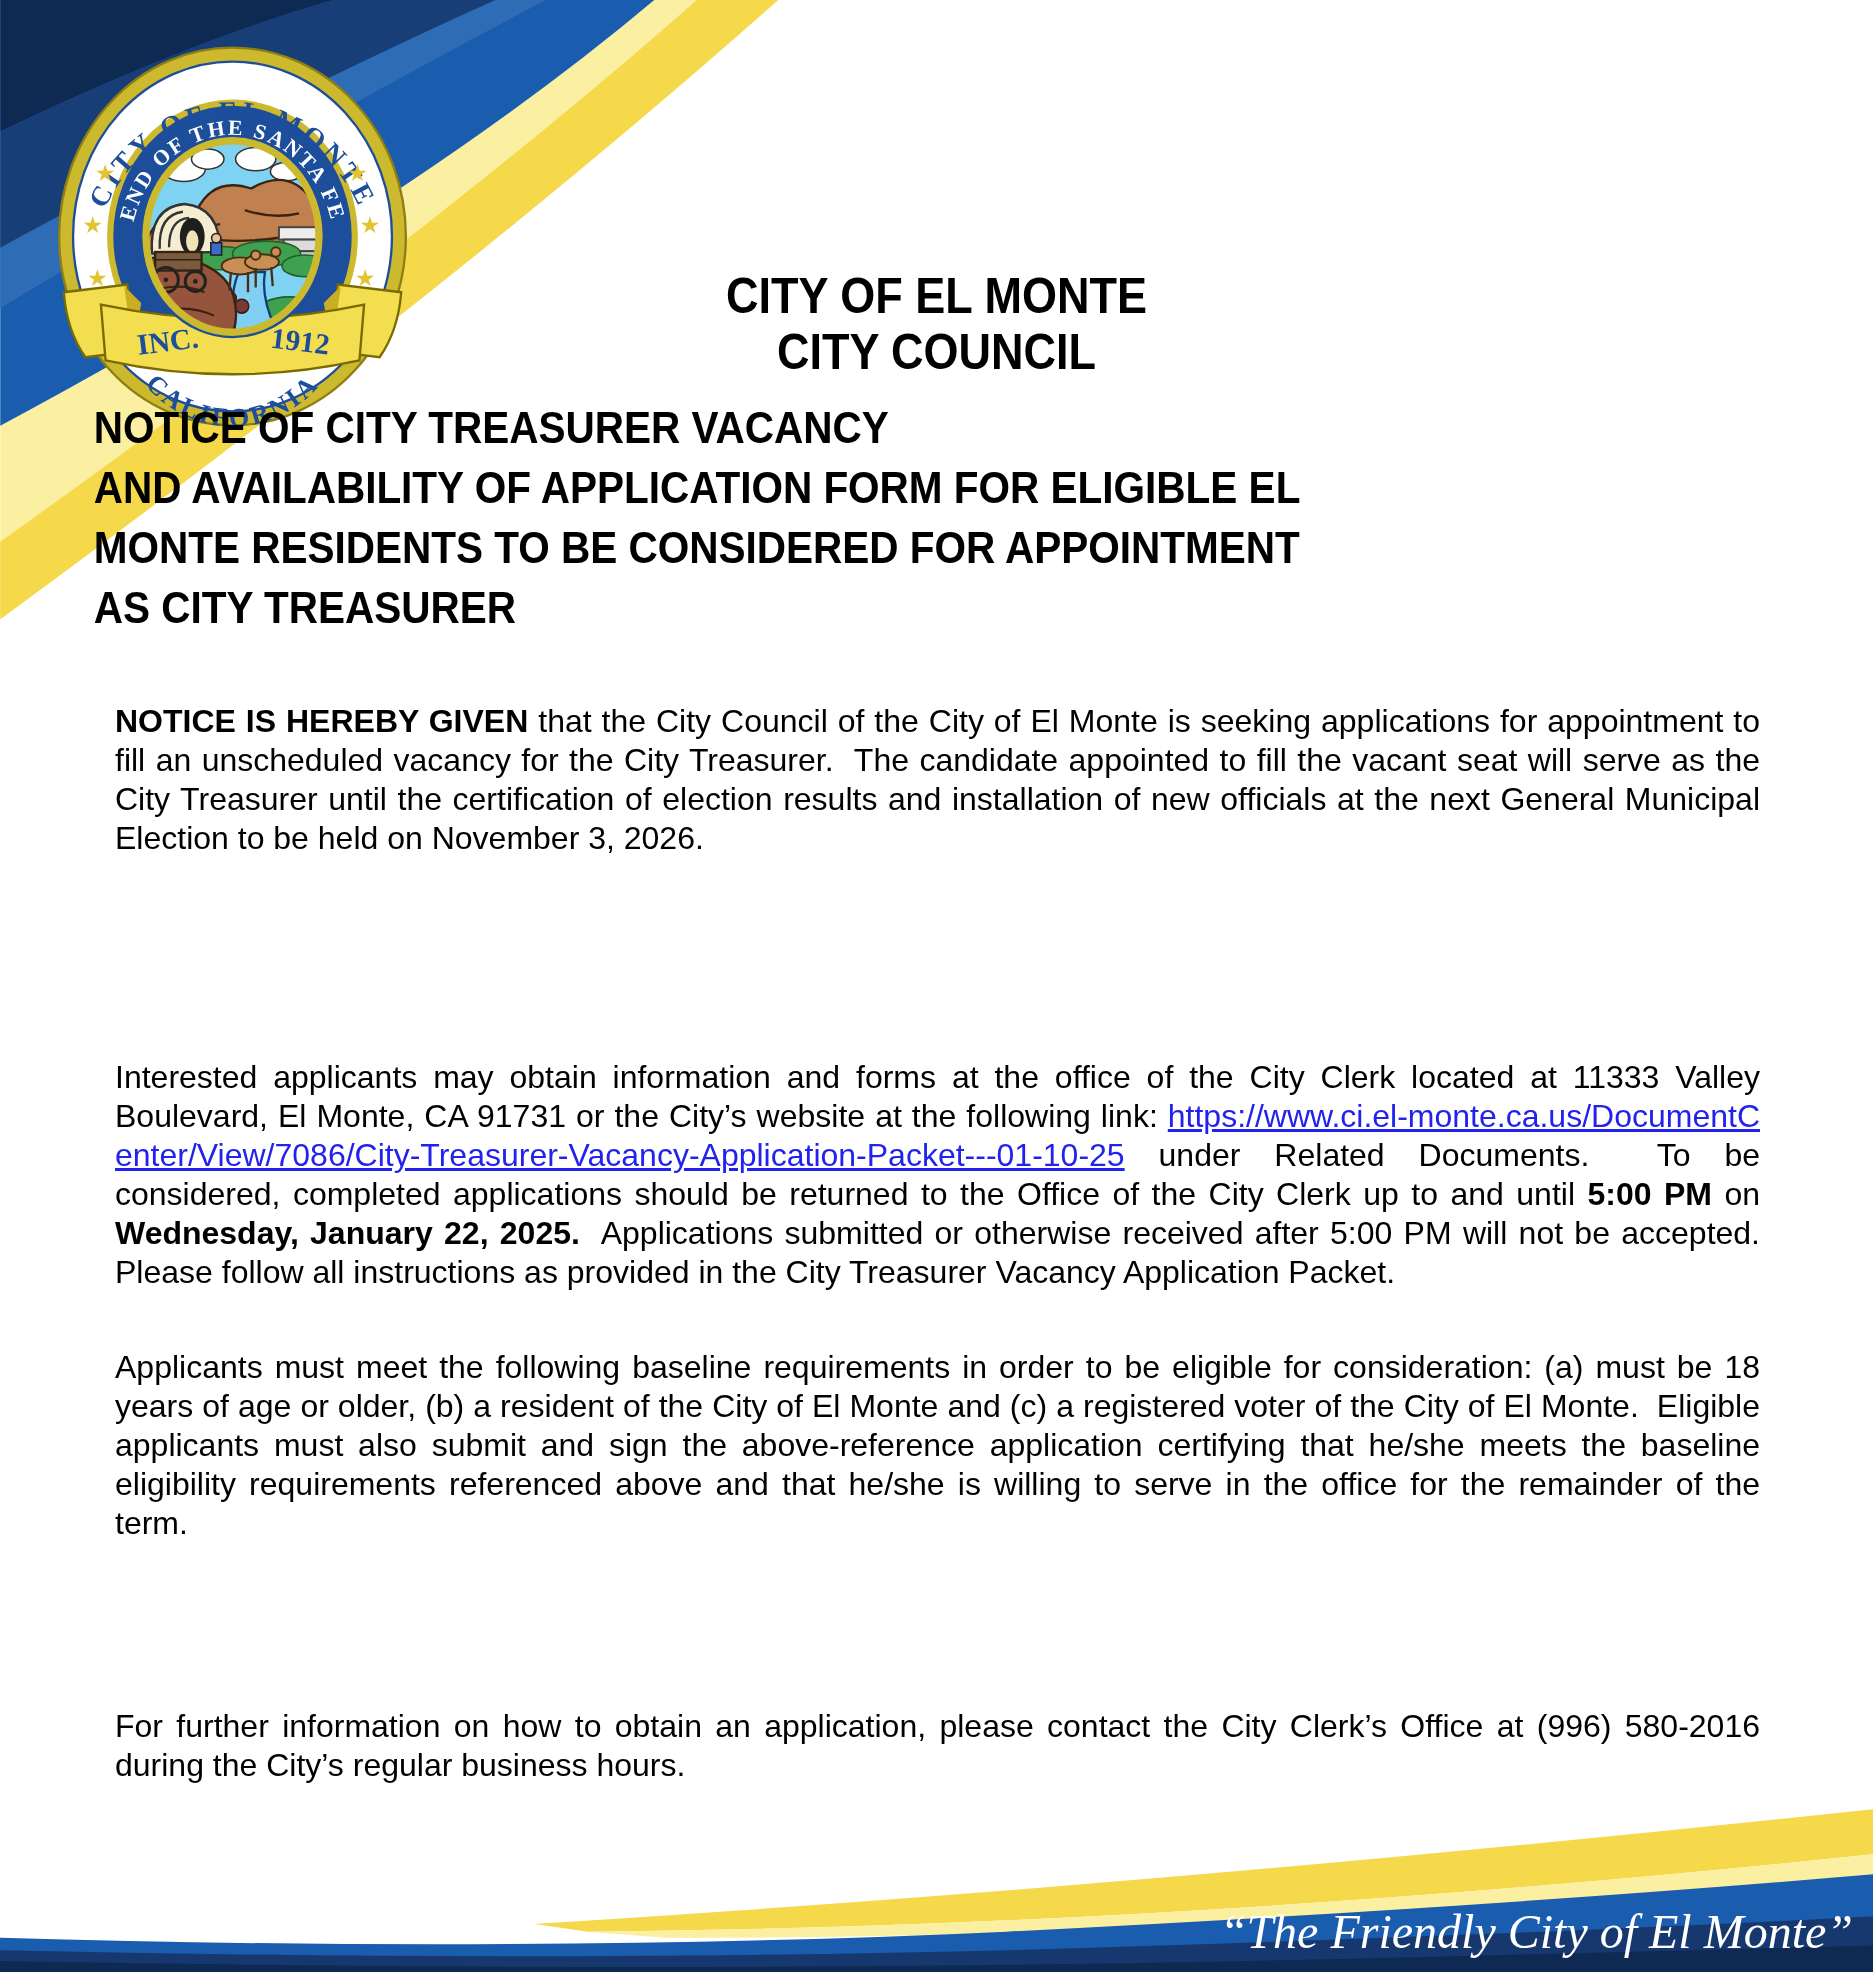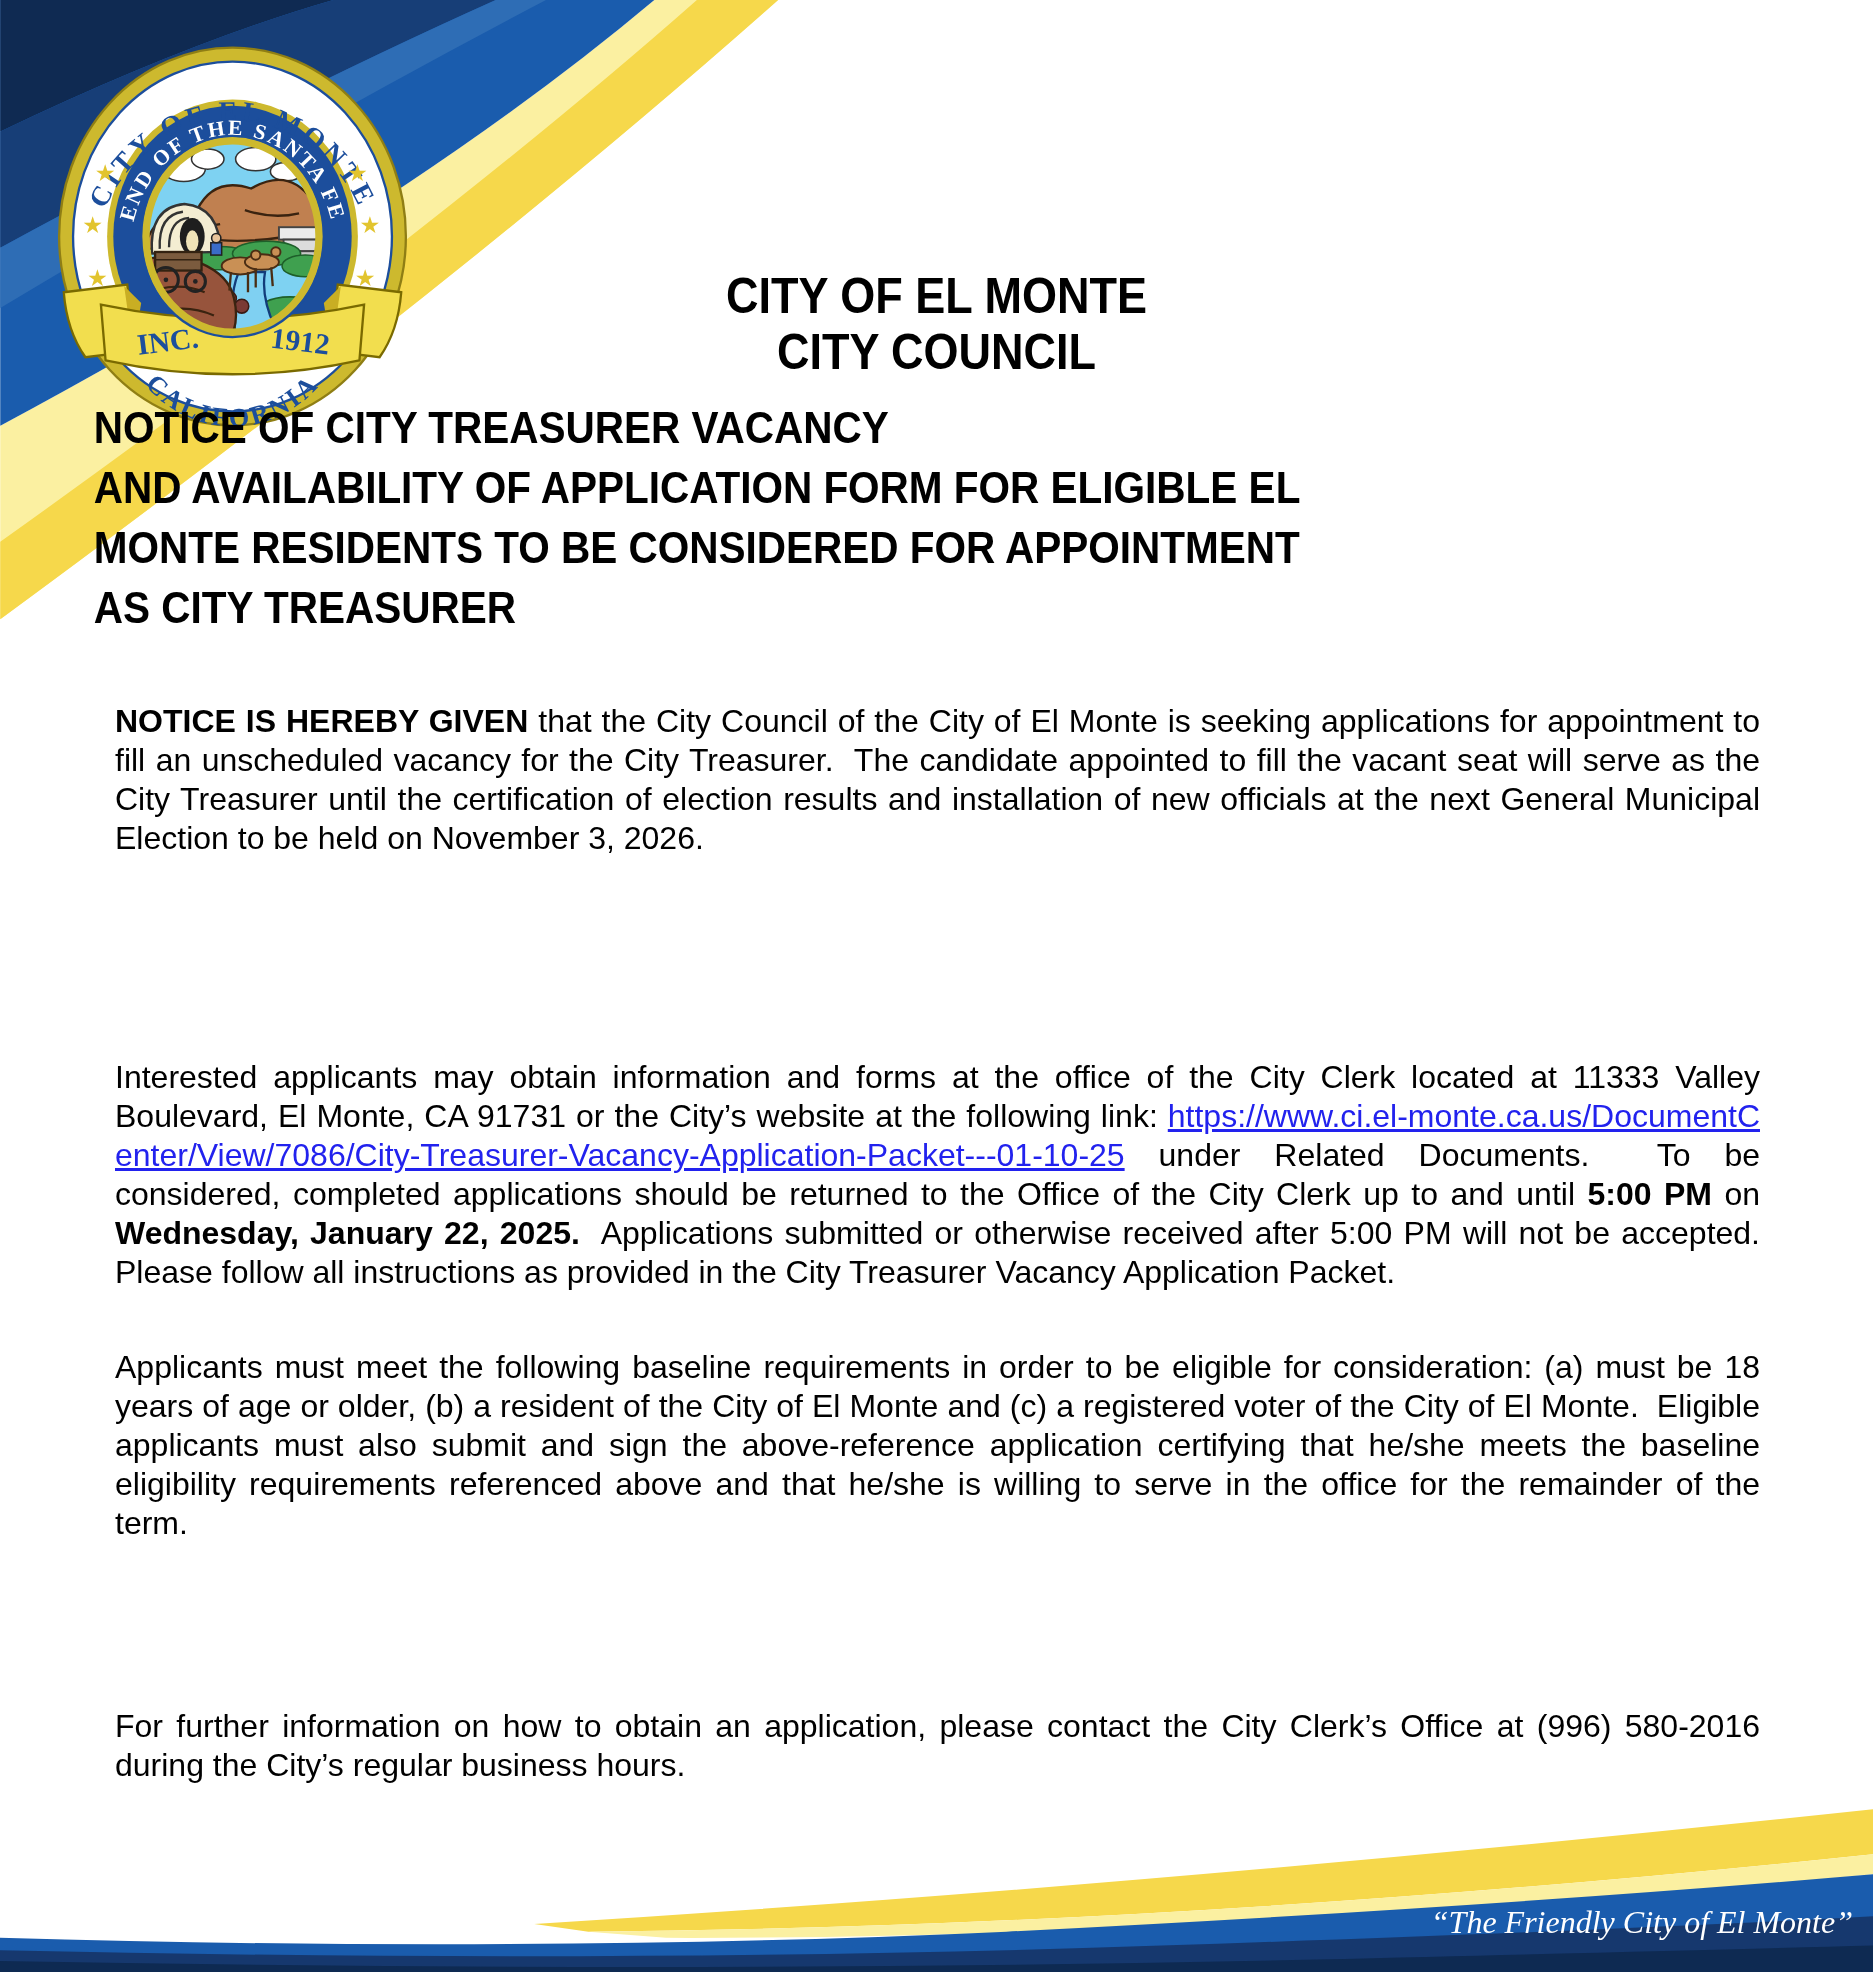--- a/index.html
+++ b/index.html
@@ -33,7 +33,7 @@
   
   .footer-swoosh{position:absolute;left:0;bottom:0;z-index:1;}
   .footer-motto{position:absolute;top:1904px;right:20px;z-index:4;
-    font-family:"Liberation Serif",serif;font-style:italic;font-size:32px;color:#ffffff;}
+    font-family:"Liberation Serif",serif;font-style:italic;font-size:48px;color:#ffffff;}
 </style>
 </head>
 <body>

